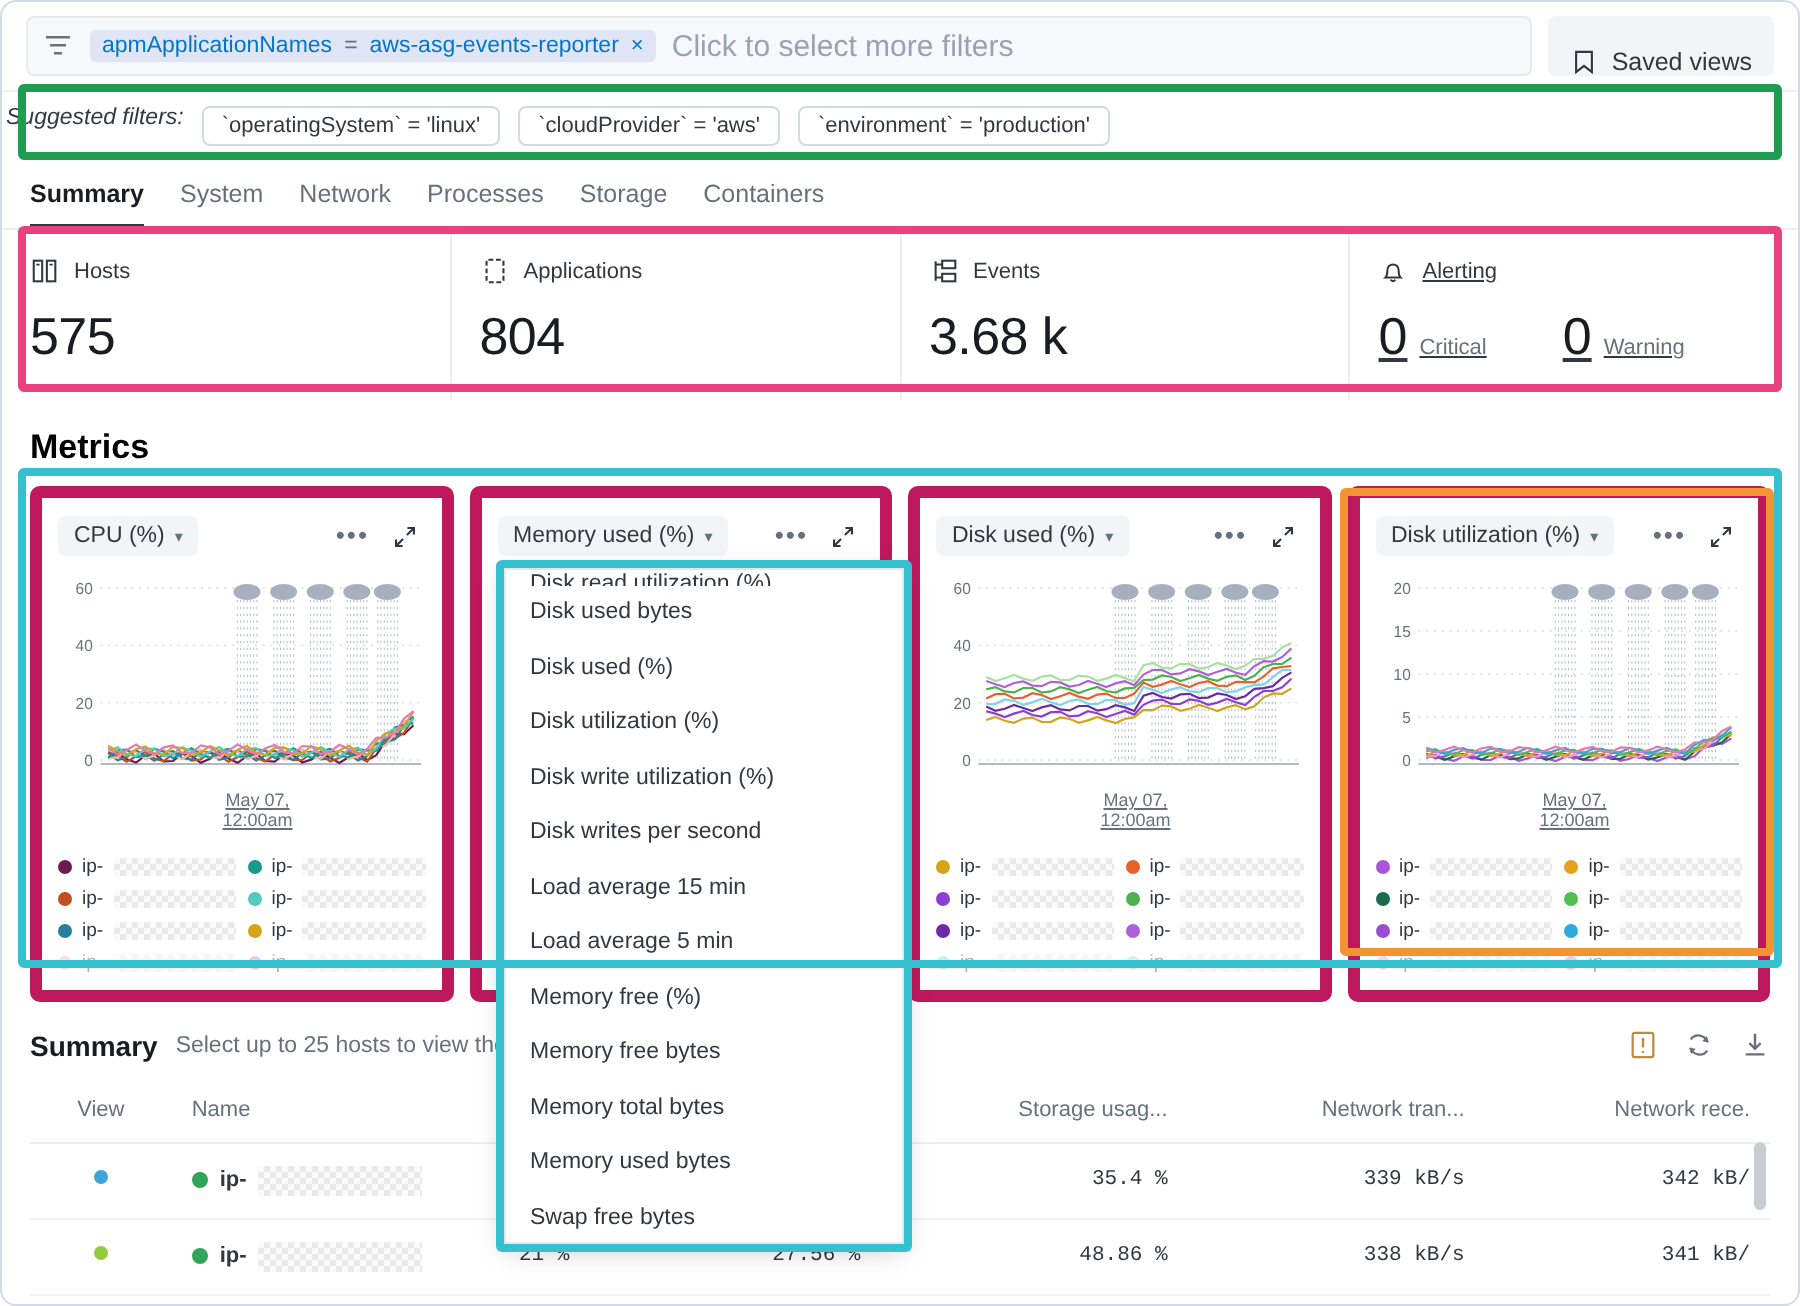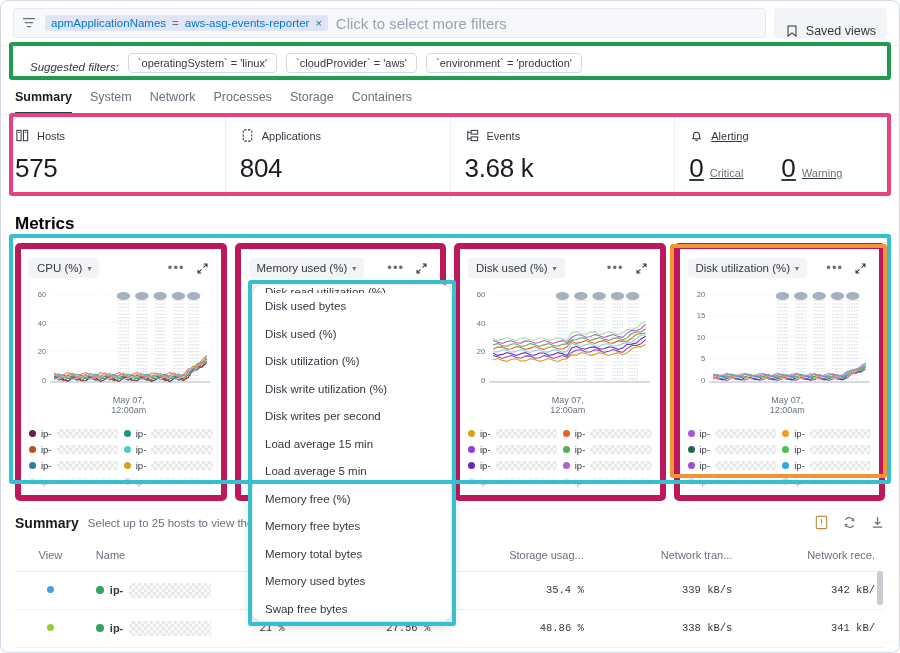--- a/index.html
+++ b/index.html
@@ -50,8 +50,8 @@
 
   
   .suggested {
-    display:flex; align-items:flex-end; gap:9px;
-    padding:7px 29px; border-top:1px solid #eef0f4;
+    display:flex; align-items:flex-start; gap:9px;
+    padding:7px 2px; border-top:1px solid #eef0f4;
   }
   .suggested-label { font-style:italic; font-size:11.5px; color:#343741; }
   .sug-chip {

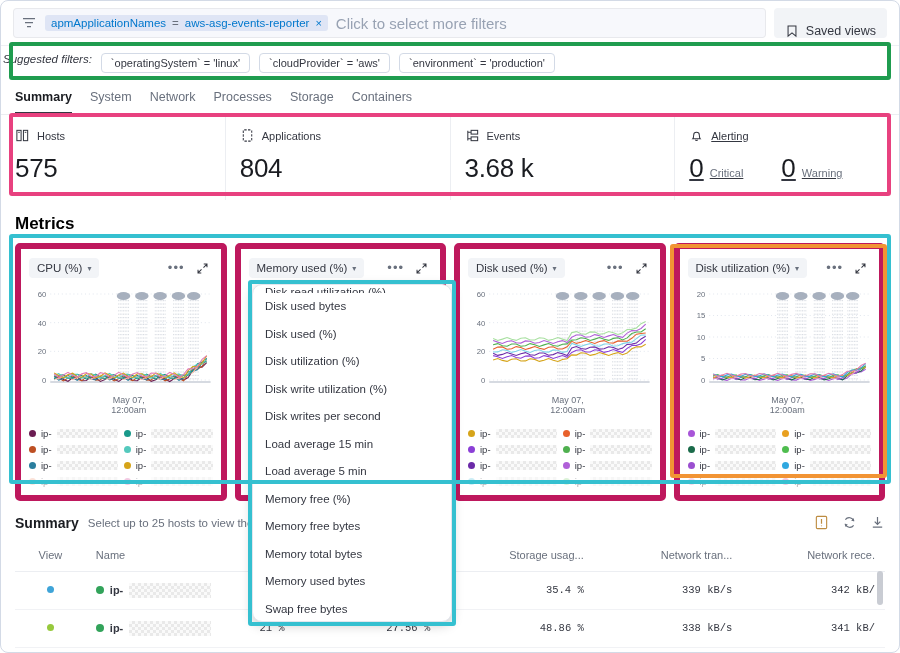--- a/index.html
+++ b/index.html
@@ -169,7 +169,7 @@
   
   .dropdown {
     position:absolute; left:251px; top:283px; width:200px; height:338px;
-    background:#fff; border-radius:10px;
+    background:#fff; border-radius:0;
     box-shadow:0 3px 12px rgba(0,0,0,.22);
     overflow:hidden; z-index:40;
     border:1px solid #e3e6ed;

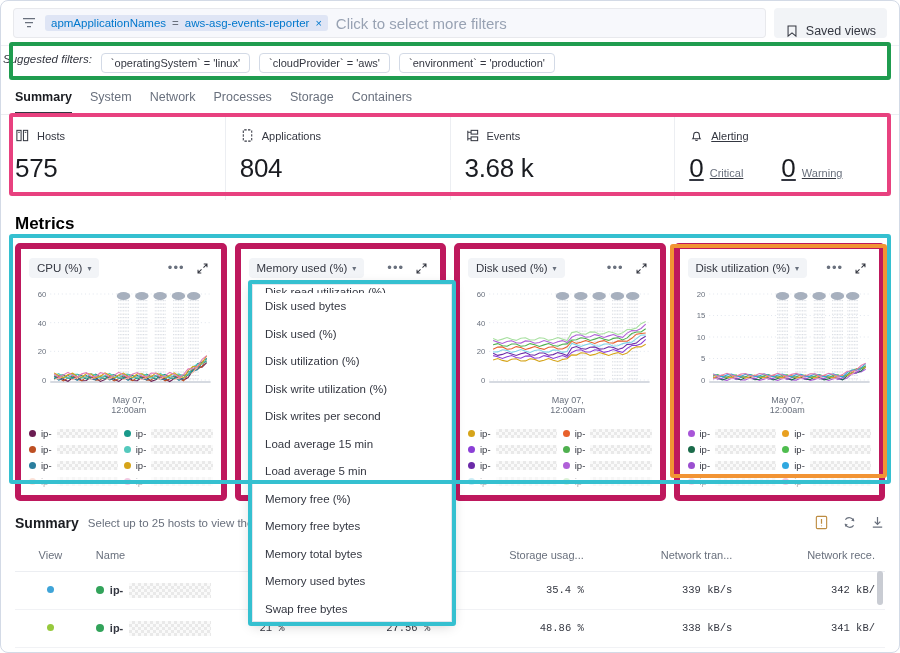--- a/index.html
+++ b/index.html
@@ -109,7 +109,7 @@
   .plot svg { display:block; }
   .xlabel {
     text-align:center; font-size:9px; color:#69707d; line-height:1.15;
-    margin-top:2px; margin-left:16px;
+    margin-top:2px; margin-left:16px;text-decoration:underline;
   }
   .legend { display:flex; margin-top:12px; gap:6px; }
   .legend-col { flex:1; display:flex; flex-direction:column; gap:5px; min-width:0; }

